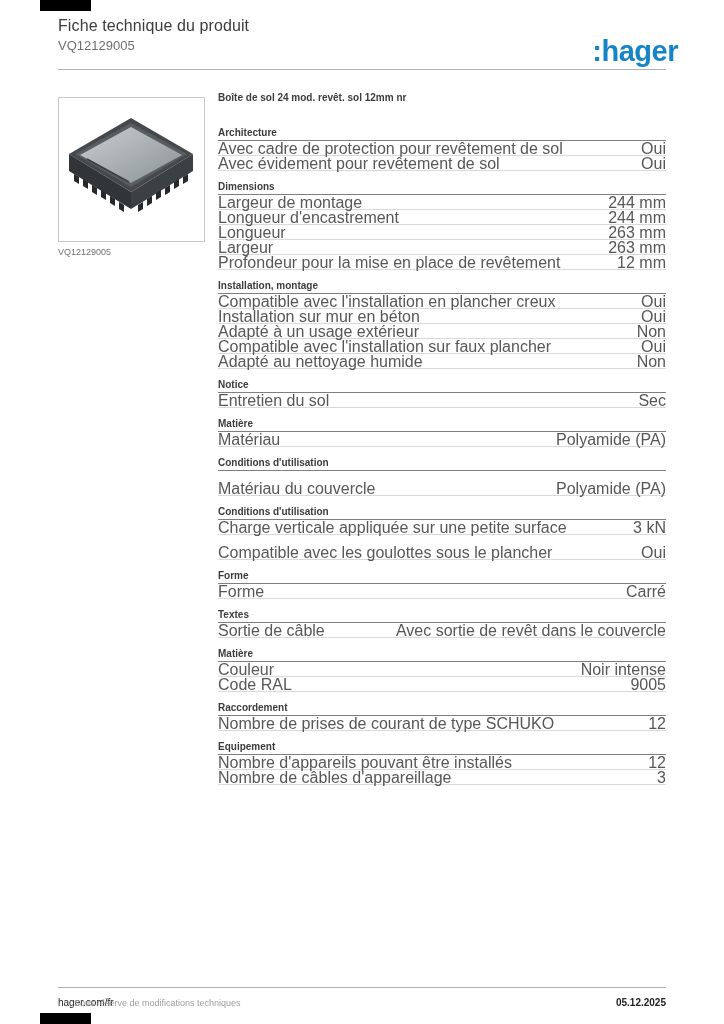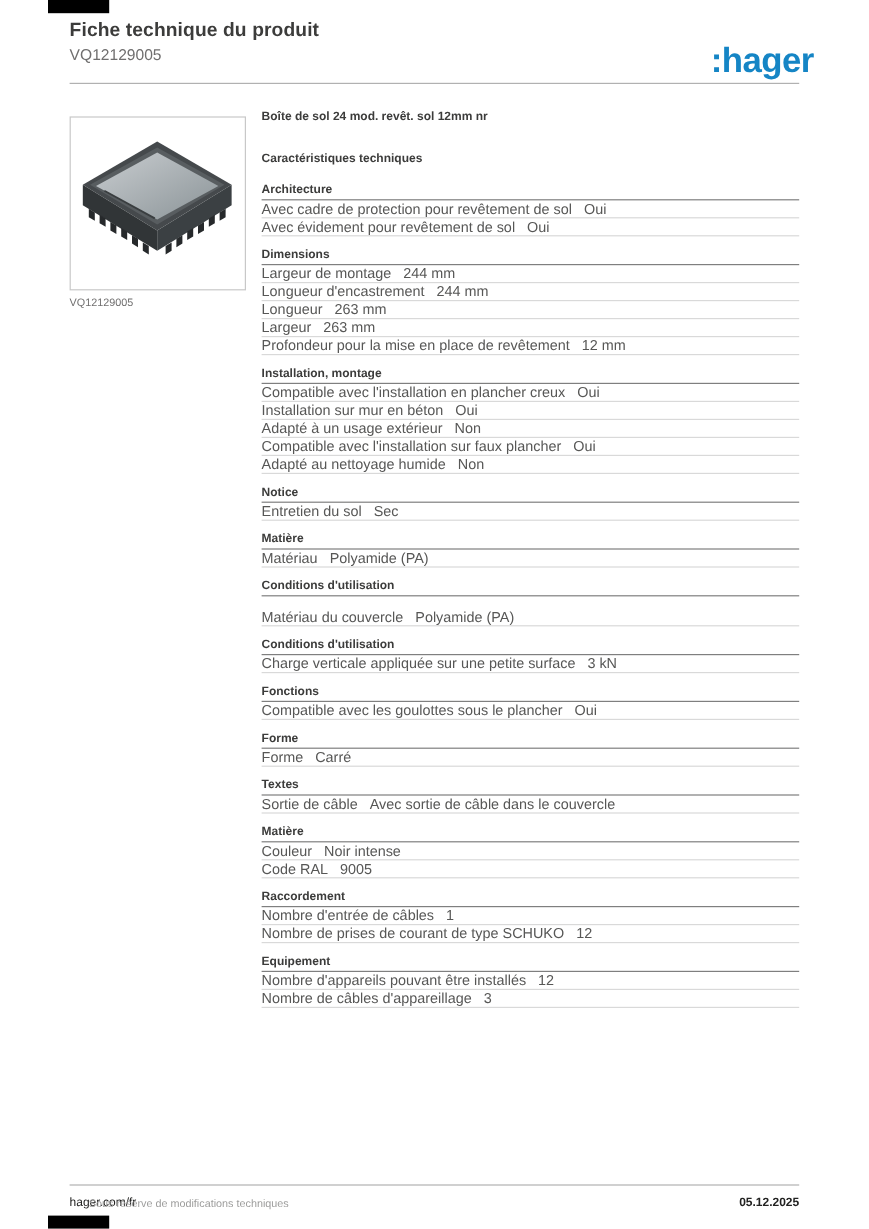--- a/index.html
+++ b/index.html
@@ -16,7 +16,7 @@
   .print-mark.top { top: 0; }
   .print-mark.bottom { bottom: 0; }
 
-  .header-title { position: absolute; left: 58px; top: 17px; font-size: 16px; font-weight: bold; color: #3c3c3b; letter-spacing: 0.1px; }
+  .header-title { position: absolute; left: 58px; top: 17px; font-size: 16px; font-weight: normal; color: #3c3c3b; letter-spacing: 0.1px; }
   .header-ref   { position: absolute; left: 58px; top: 38px; font-size: 13px; color: #706f6f; }
   .logo { position: absolute; top: 21px; right: 46px; font-size: 29px; font-weight: bold; color: #1585c5; letter-spacing: -0.5px; }
   .header-rule { position: absolute; left: 58px; top: 69px; width: 608px; height: 1px; background: #b1b1b1; }

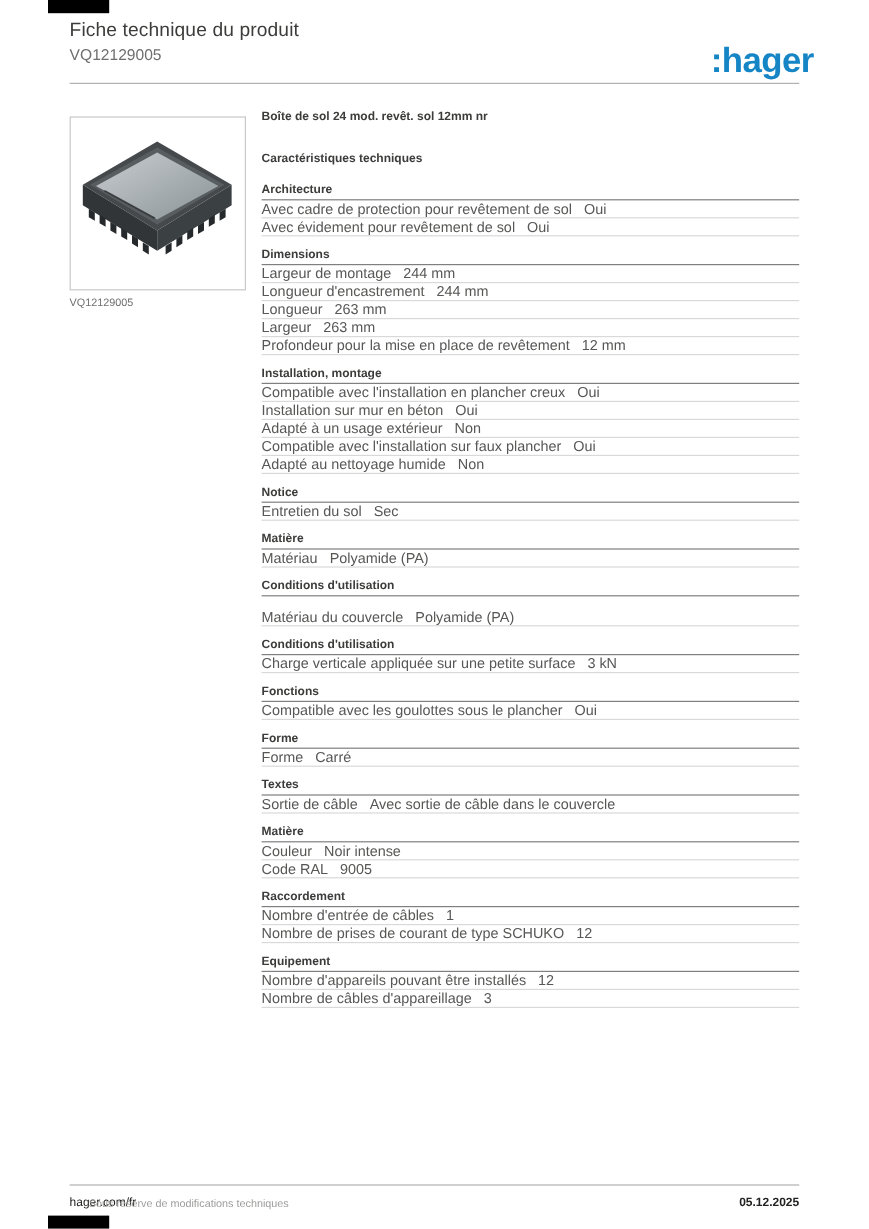--- a/index.html
+++ b/index.html
@@ -92,7 +92,6 @@
 
   <div class="right-col">
     <div class="product-name">Boîte de sol 24 mod. revêt. sol 12mm nr</div>
-    <div class="char-title">Caractéristiques techniques</div>
     <div>
         <div class="section">
           <div class="section-title">Architecture</div>

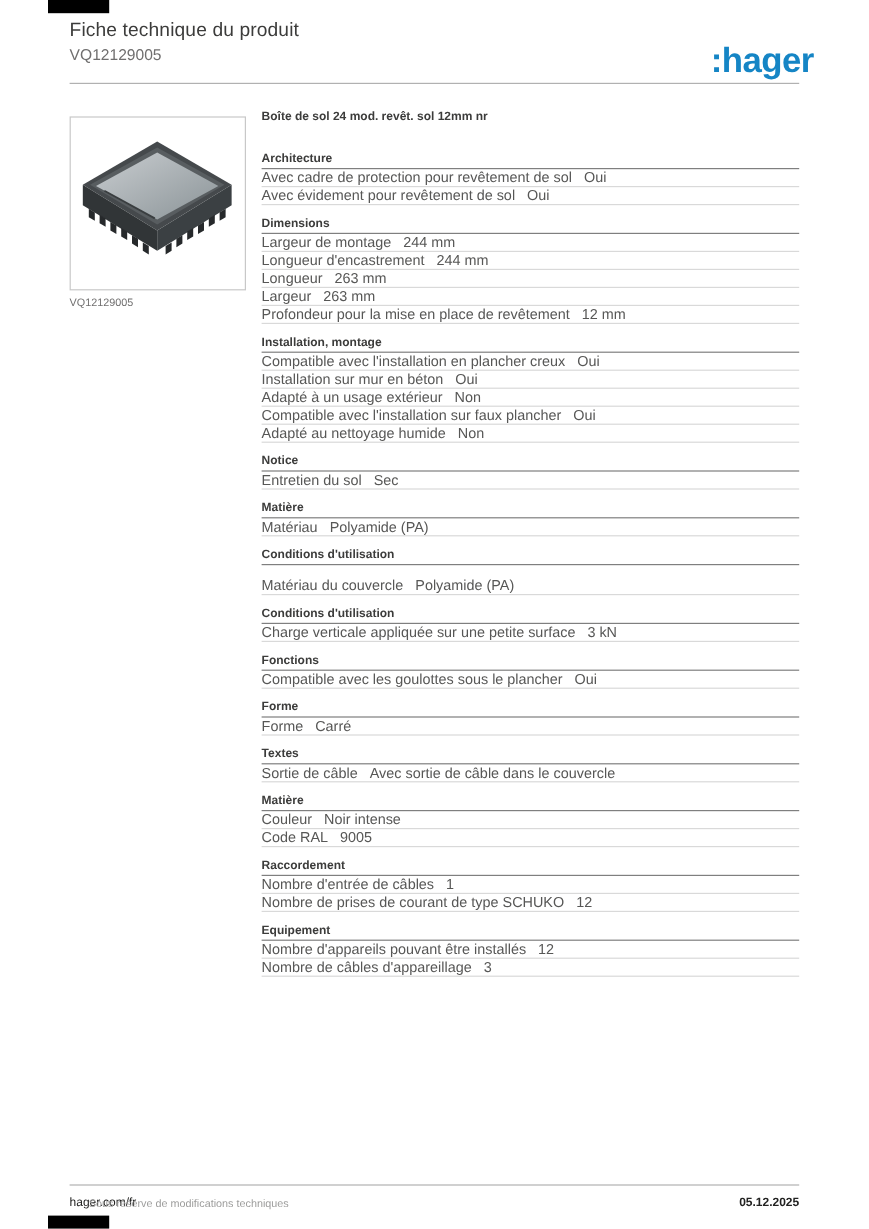--- a/index.html
+++ b/index.html
@@ -31,7 +31,7 @@
 
   .section { margin-bottom: 10px; }
   .section-title { font-size: 10px; font-weight: bold; color: #3c3c3b; padding-bottom: 2px; border-bottom: 1px solid #7f7f7f; }
-  .spec-row { display: flex; align-items: baseline; font-size: 12px; color: #575756; padding: 2px 0 1px 0; border-bottom: 1px solid #d9d9d9; line-height: 11px; }
+  .spec-row { display: flex; justify-content: space-between; align-items: baseline; font-size: 16px; color: #575756; padding: 2px 0 1px 0; border-bottom: 1px solid #d9d9d9; line-height: 11px; }
   .spec-row .label { text-align: left; padding-right: 10px; }
   .spec-row .value { text-align: right; white-space: nowrap; }
 

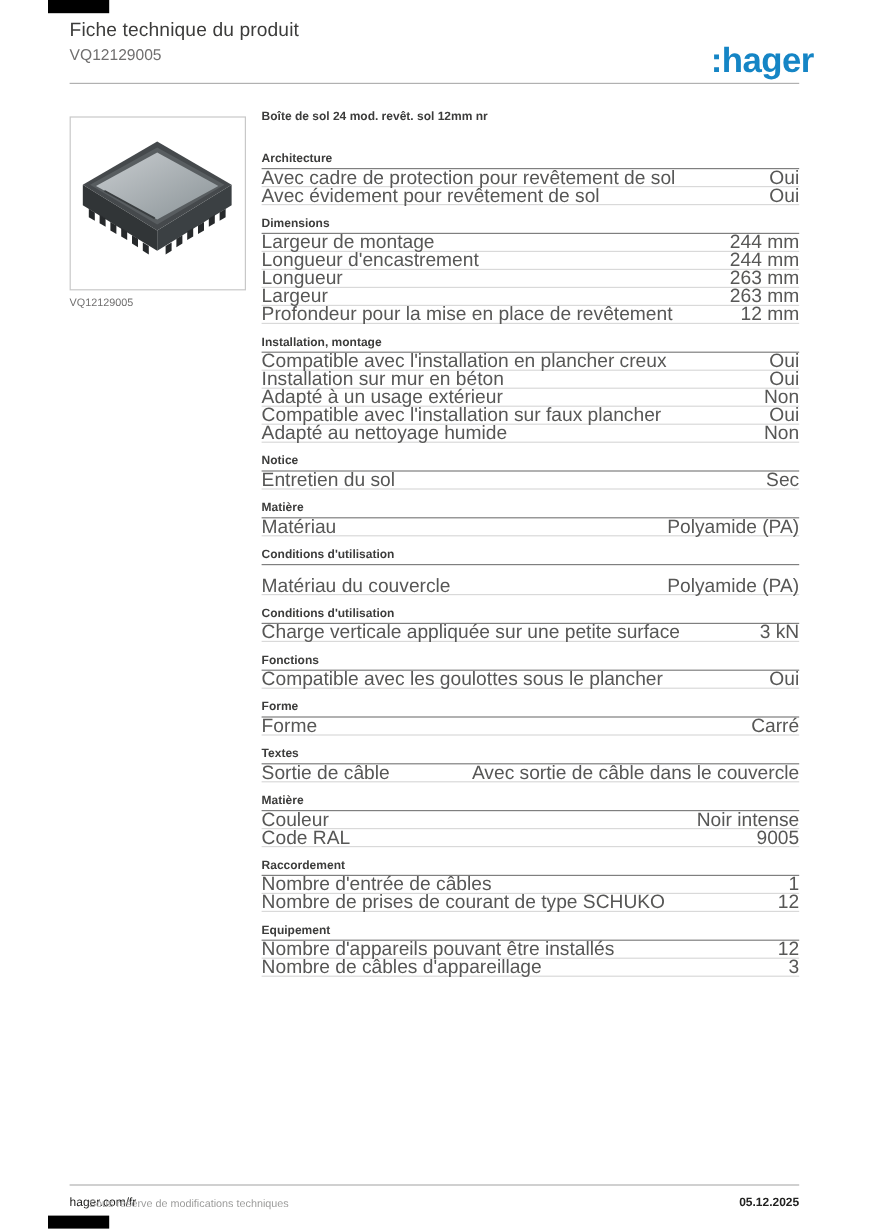--- a/index.html
+++ b/index.html
@@ -181,7 +181,6 @@
           </div>
         </div>
         <div class="section">
-          <div class="section-title">Fonctions</div>
           <div class="spec-row">
             <span class="label">Compatible avec les goulottes sous le plancher</span>
             <span class="value">Oui</span>

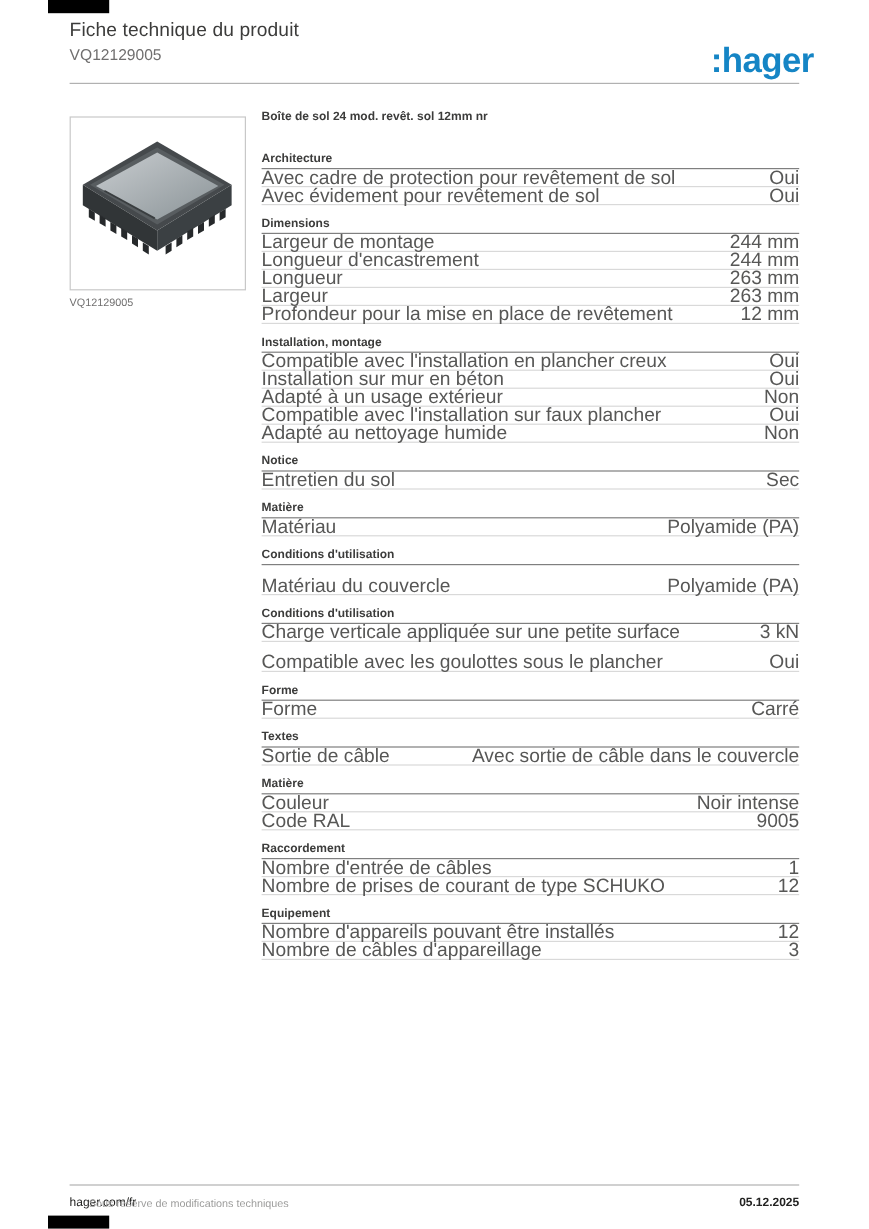--- a/index.html
+++ b/index.html
@@ -197,7 +197,7 @@
           <div class="section-title">Textes</div>
           <div class="spec-row">
             <span class="label">Sortie de câble</span>
-            <span class="value">Avec sortie de câble dans le couvercle</span>
+            <span class="value">Avec sortie de revêt dans le couvercle</span>
           </div>
         </div>
         <div class="section">

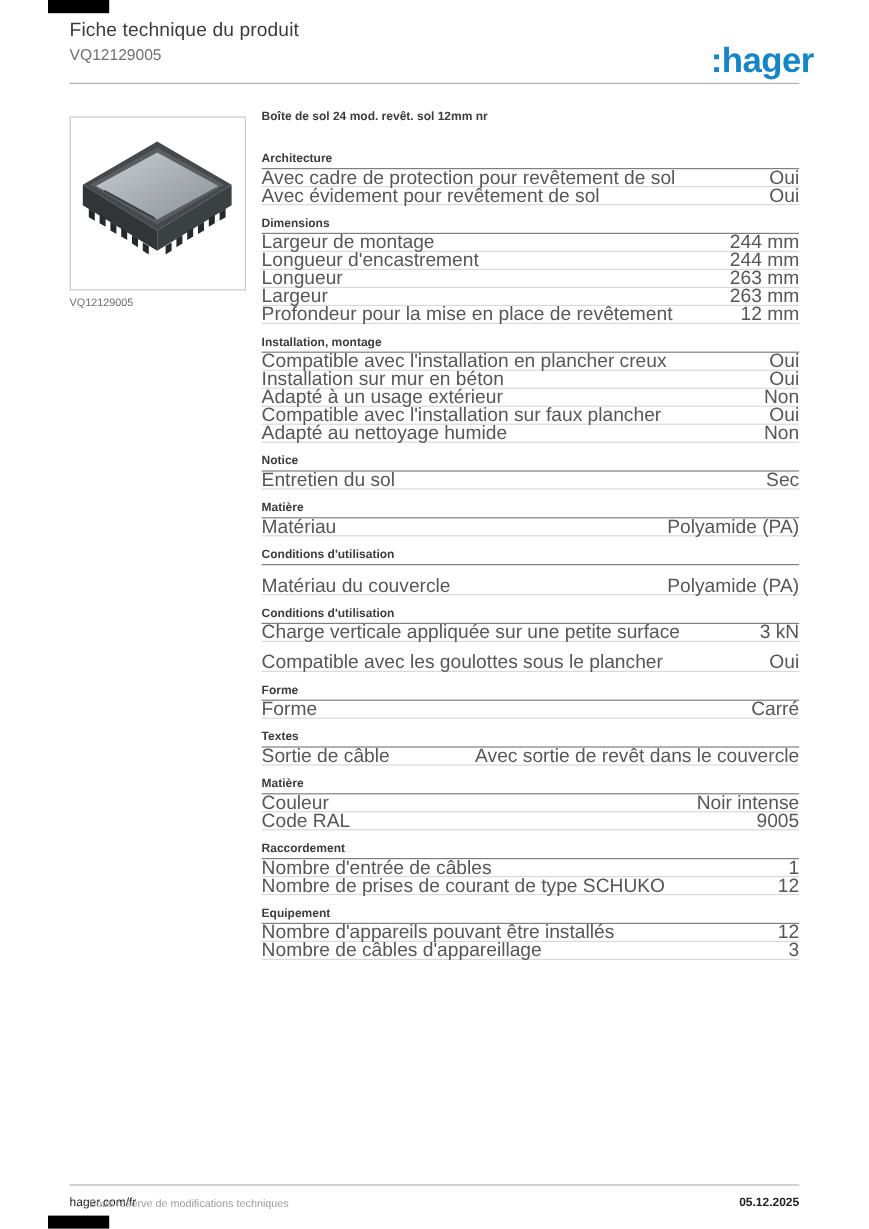--- a/index.html
+++ b/index.html
@@ -214,10 +214,6 @@
         <div class="section">
           <div class="section-title">Raccordement</div>
           <div class="spec-row">
-            <span class="label">Nombre d'entrée de câbles</span>
-            <span class="value">1</span>
-          </div>
-          <div class="spec-row">
             <span class="label">Nombre de prises de courant de type SCHUKO</span>
             <span class="value">12</span>
           </div>

